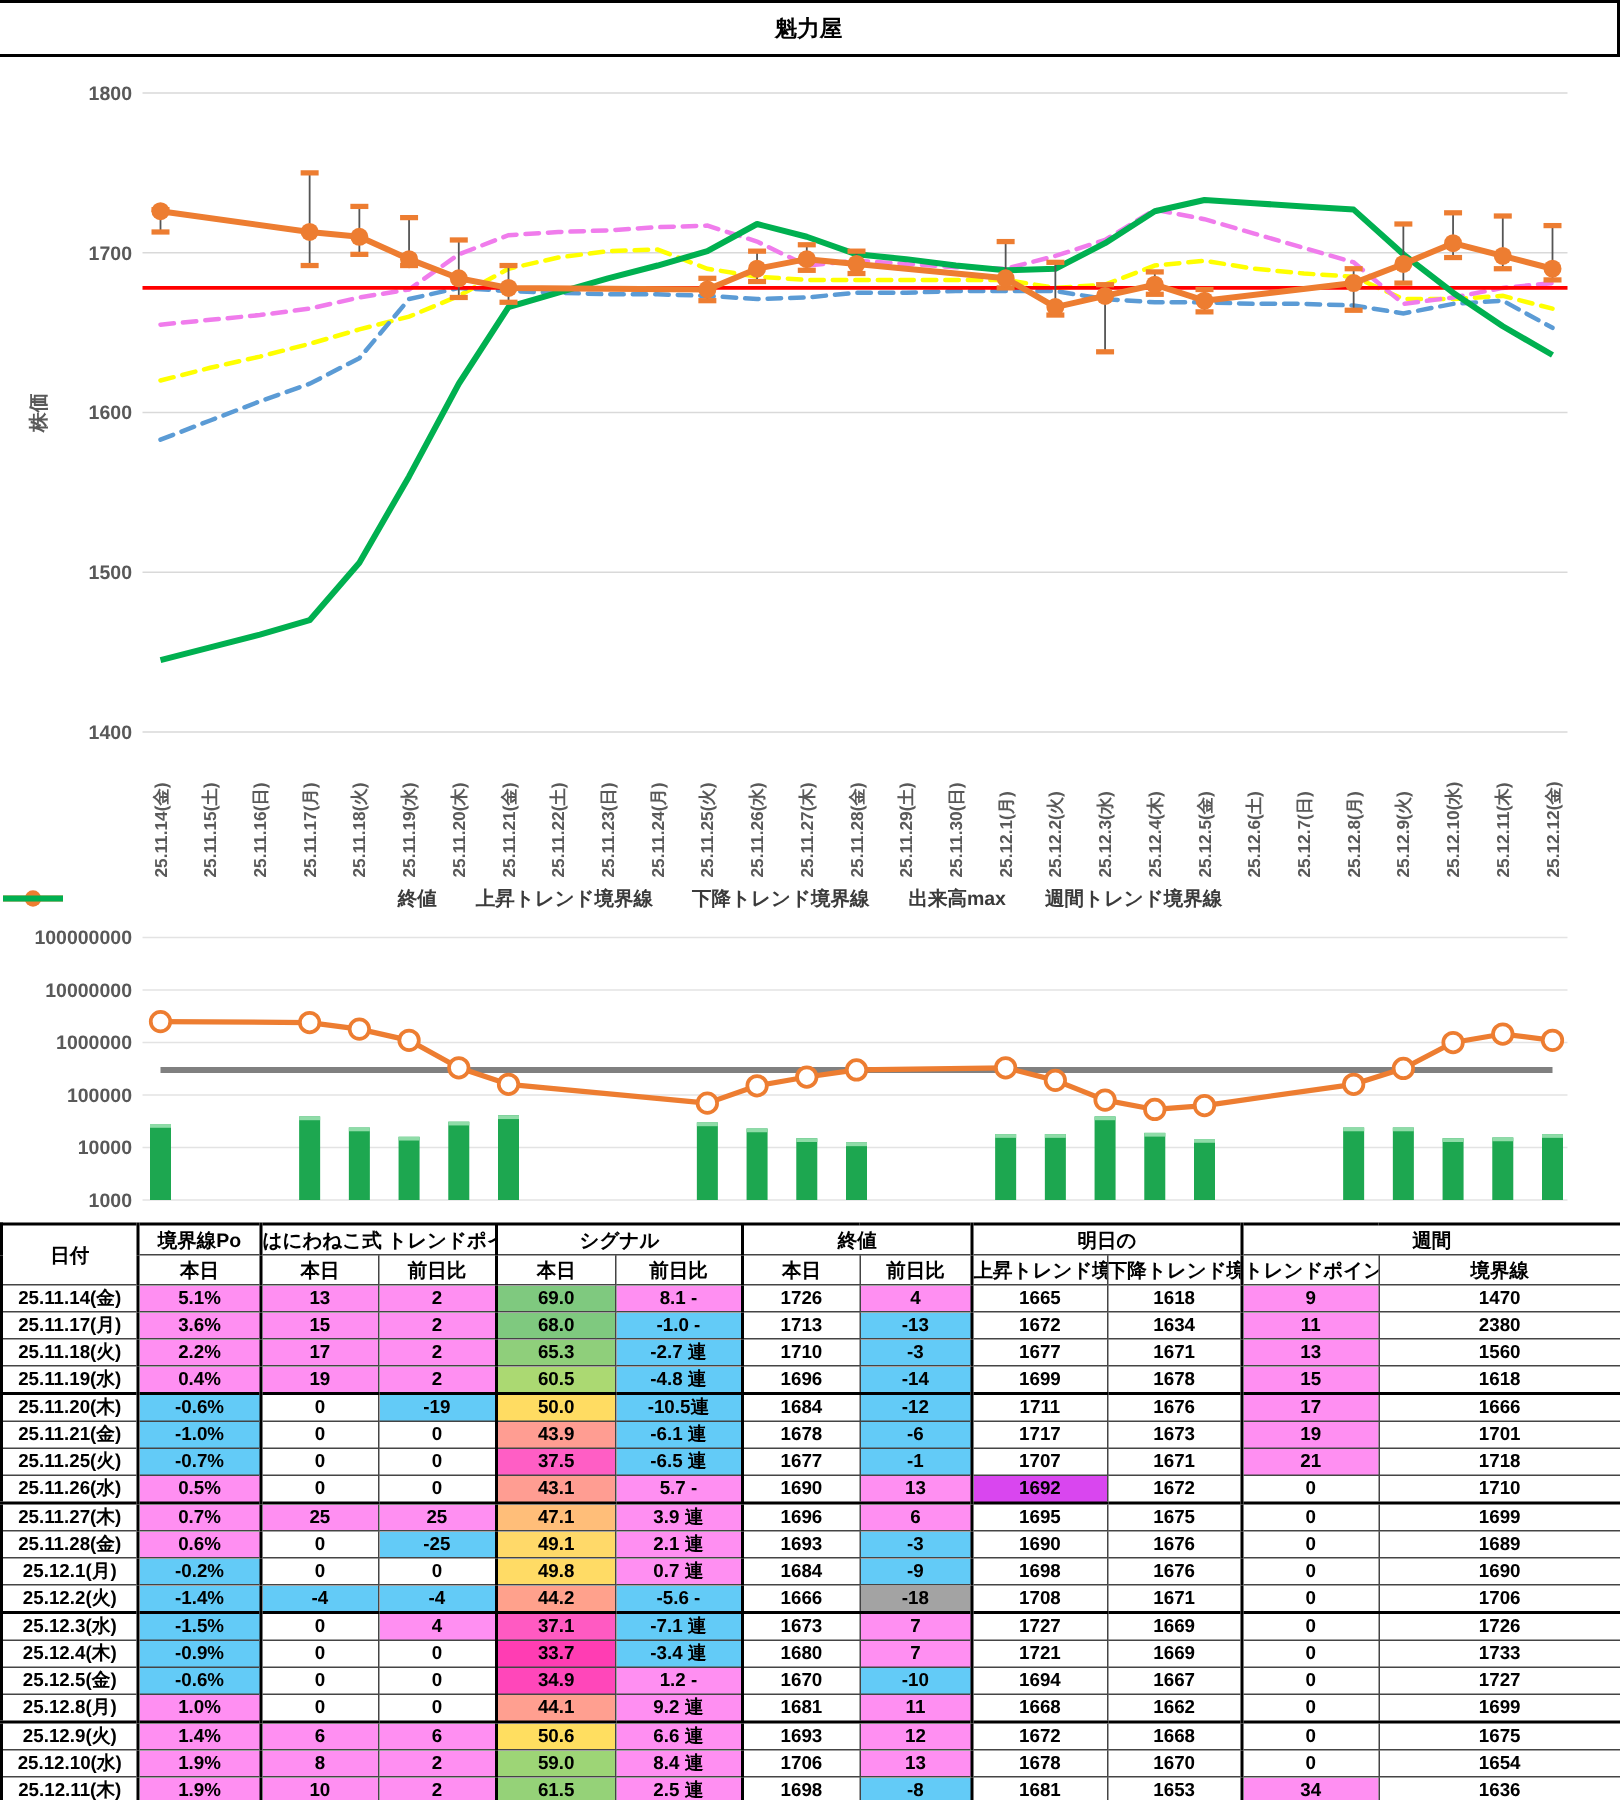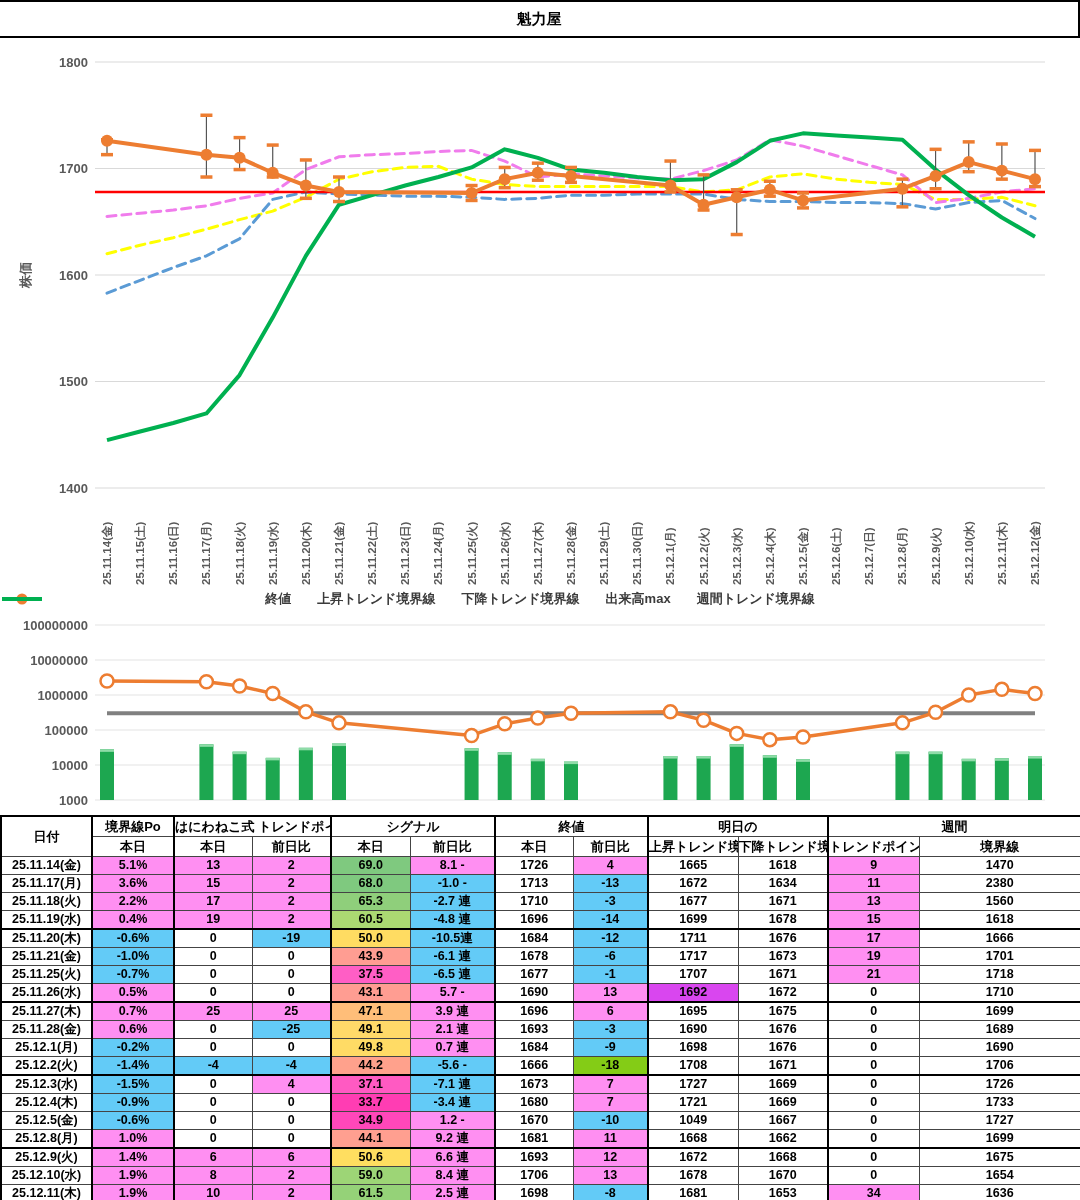--- a/index.html
+++ b/index.html
@@ -479,7 +479,7 @@
           <td class="gsep" style="background: rgb(255, 161, 140);">44.2</td>
           <td style="background: rgb(99, 203, 247);">-5.6 -</td>
           <td class="gsep" style="background: rgb(255, 255, 255);">1666</td>
-          <td style="background: #84cc16;">-18</td>
+          <td style="background: #a3a3a3;">-18</td>
           <td class="gsep" style="background: rgb(255, 255, 255);">1708</td>
           <td style="background: rgb(255, 255, 255);">1671</td>
           <td class="gsep" style="background: rgb(255, 255, 255);">0</td>

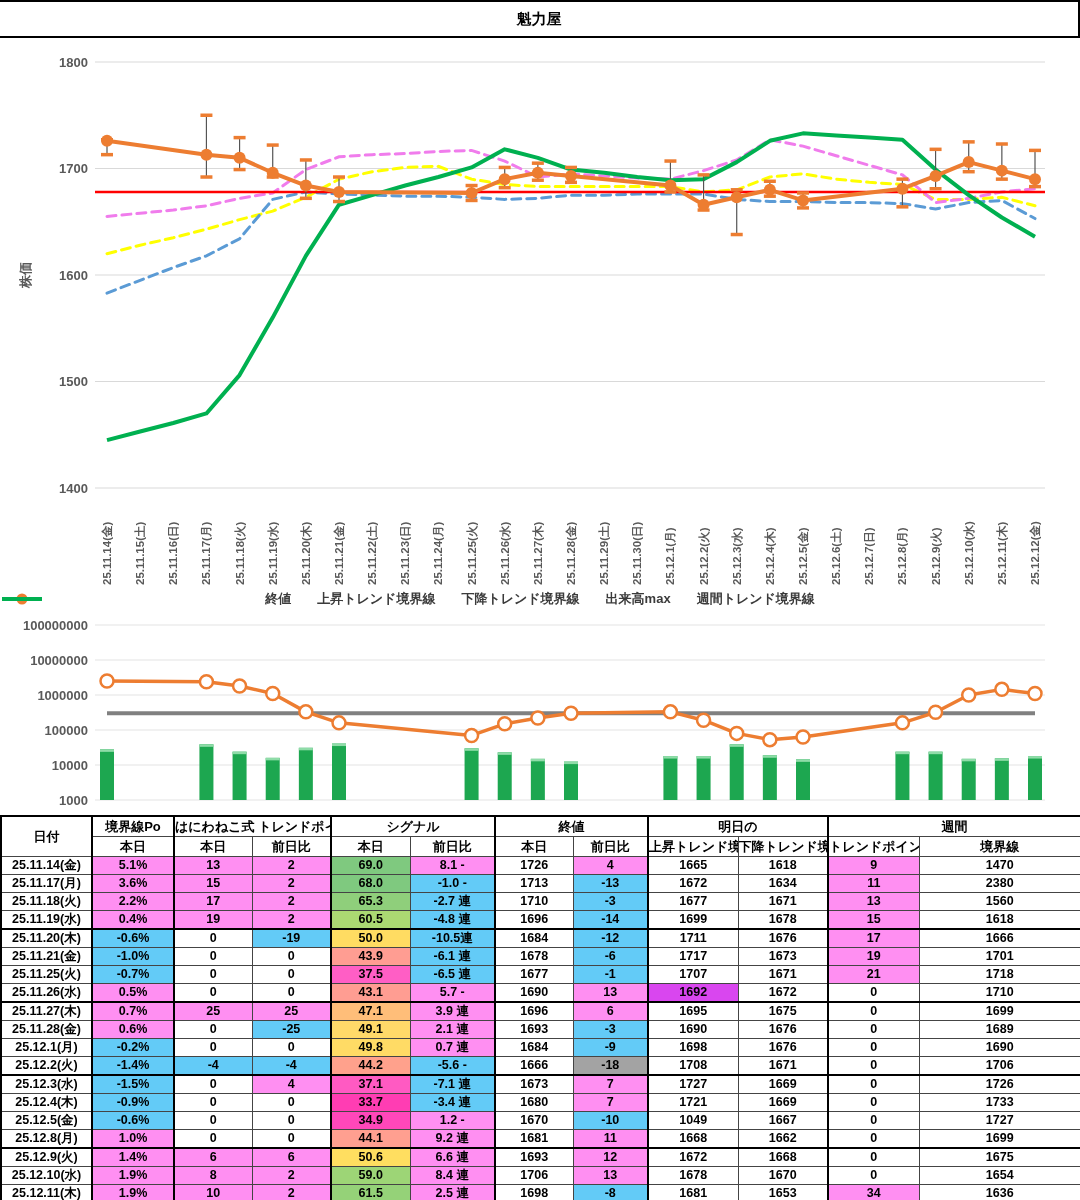--- a/index.html
+++ b/index.html
@@ -522,7 +522,7 @@
           <td style="background: rgb(255, 143, 242);">1.2 -</td>
           <td class="gsep" style="background: rgb(255, 255, 255);">1670</td>
           <td style="background: rgb(99, 203, 247);">-10</td>
-          <td class="gsep" style="background: rgb(255, 255, 255);">1049</td>
+          <td class="gsep" style="background: rgb(255, 255, 255);">1694</td>
           <td style="background: rgb(255, 255, 255);">1667</td>
           <td class="gsep" style="background: rgb(255, 255, 255);">0</td>
           <td style="background: rgb(255, 255, 255);">1727</td>

